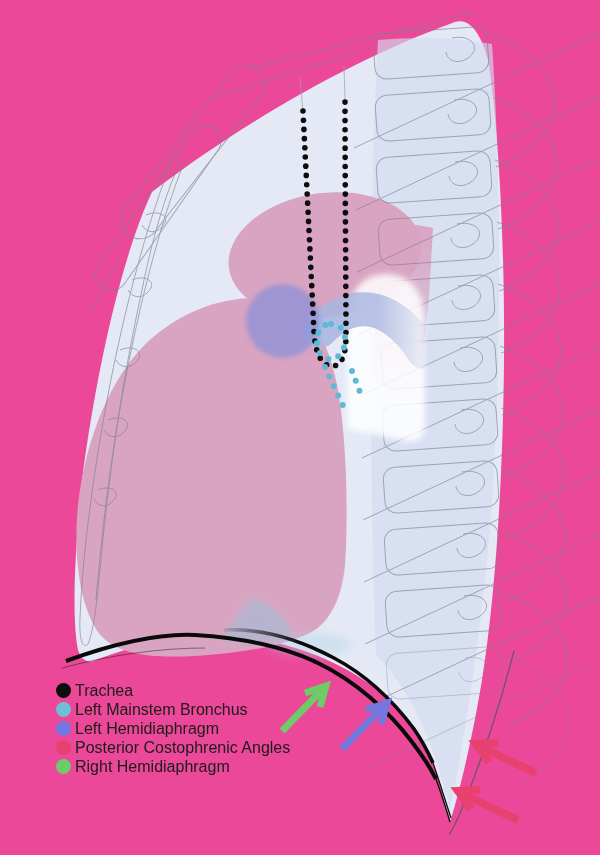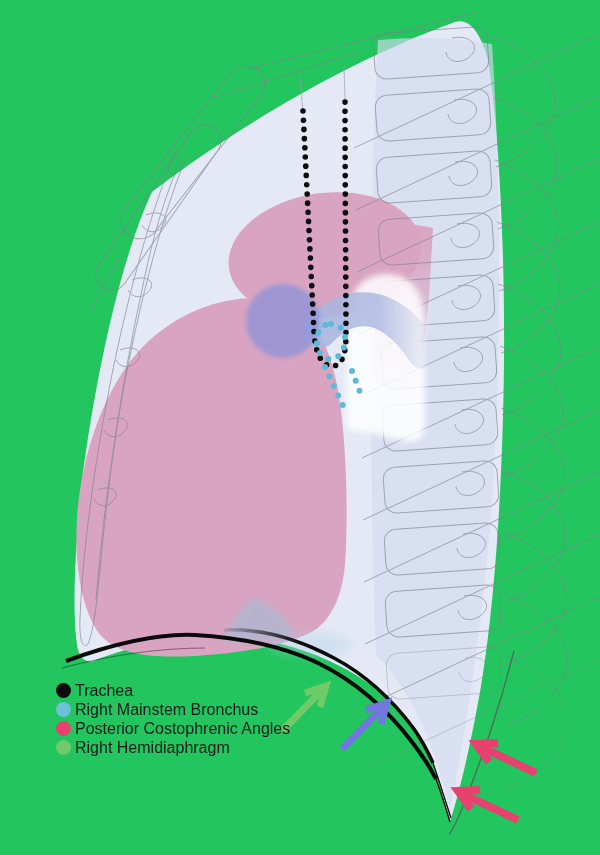--- a/index.html
+++ b/index.html
@@ -3,7 +3,7 @@
 <meta charset="utf-8">
 <style>
   html,body{margin:0;padding:0;background:#ffffff;}
-  #stage{position:relative;width:600px;height:855px;background:#22c55e;overflow:hidden;
+  #stage{position:relative;width:600px;height:855px;background:#ec4899;overflow:hidden;
          font-family:"Liberation Sans", sans-serif;}
   #illustration{position:absolute;left:0;top:0;}
   #legend{position:absolute;left:56px;top:681px;display:flex;flex-direction:column;gap:0;}

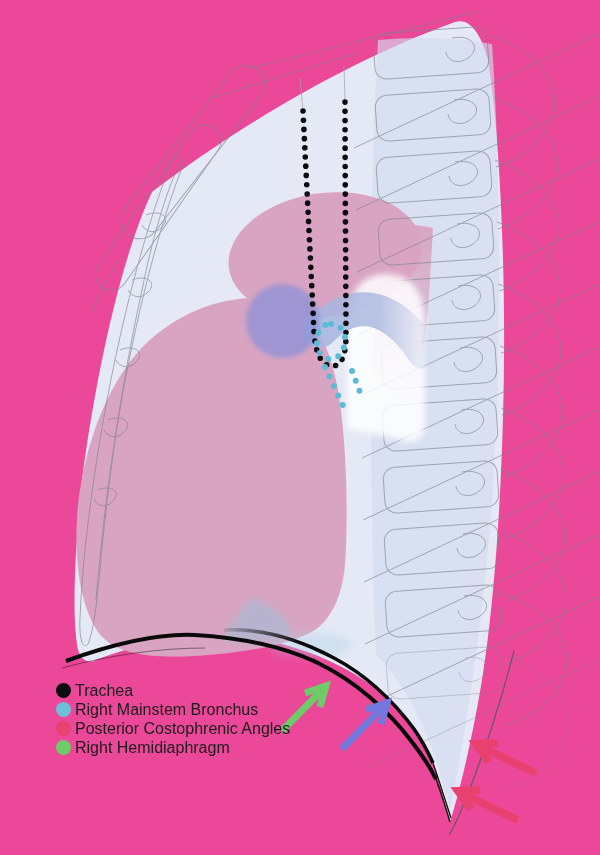--- a/index.html
+++ b/index.html
@@ -164,7 +164,7 @@
   </div>
   <div class="legend-row">
     <span class="legend-dot" style="background: rgb(108, 192, 216);"></span>
-    <span class="legend-label">Right Mainstem Bronchus</span>
+    <span class="legend-label">Left Mainstem Bronchus</span>
   </div>
   <div class="legend-row">
     <span class="legend-dot" style="background: rgb(232, 65, 111);"></span>

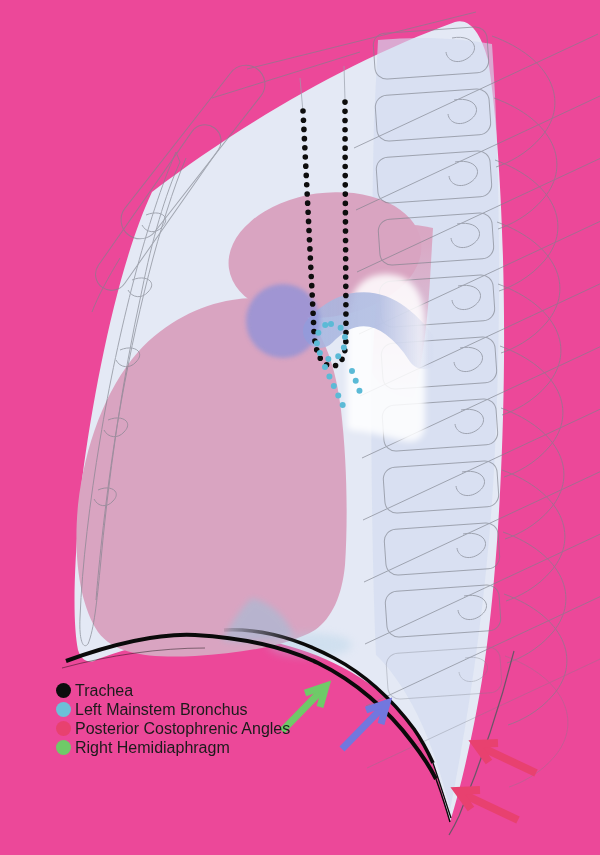--- a/index.html
+++ b/index.html
@@ -167,6 +167,10 @@
     <span class="legend-label">Left Mainstem Bronchus</span>
   </div>
   <div class="legend-row">
+    <span class="legend-dot" style="background: rgb(114, 119, 222);"></span>
+    <span class="legend-label">Left Hemidiaphragm</span>
+  </div>
+  <div class="legend-row">
     <span class="legend-dot" style="background: rgb(232, 65, 111);"></span>
     <span class="legend-label">Posterior Costophrenic Angles</span>
   </div>

